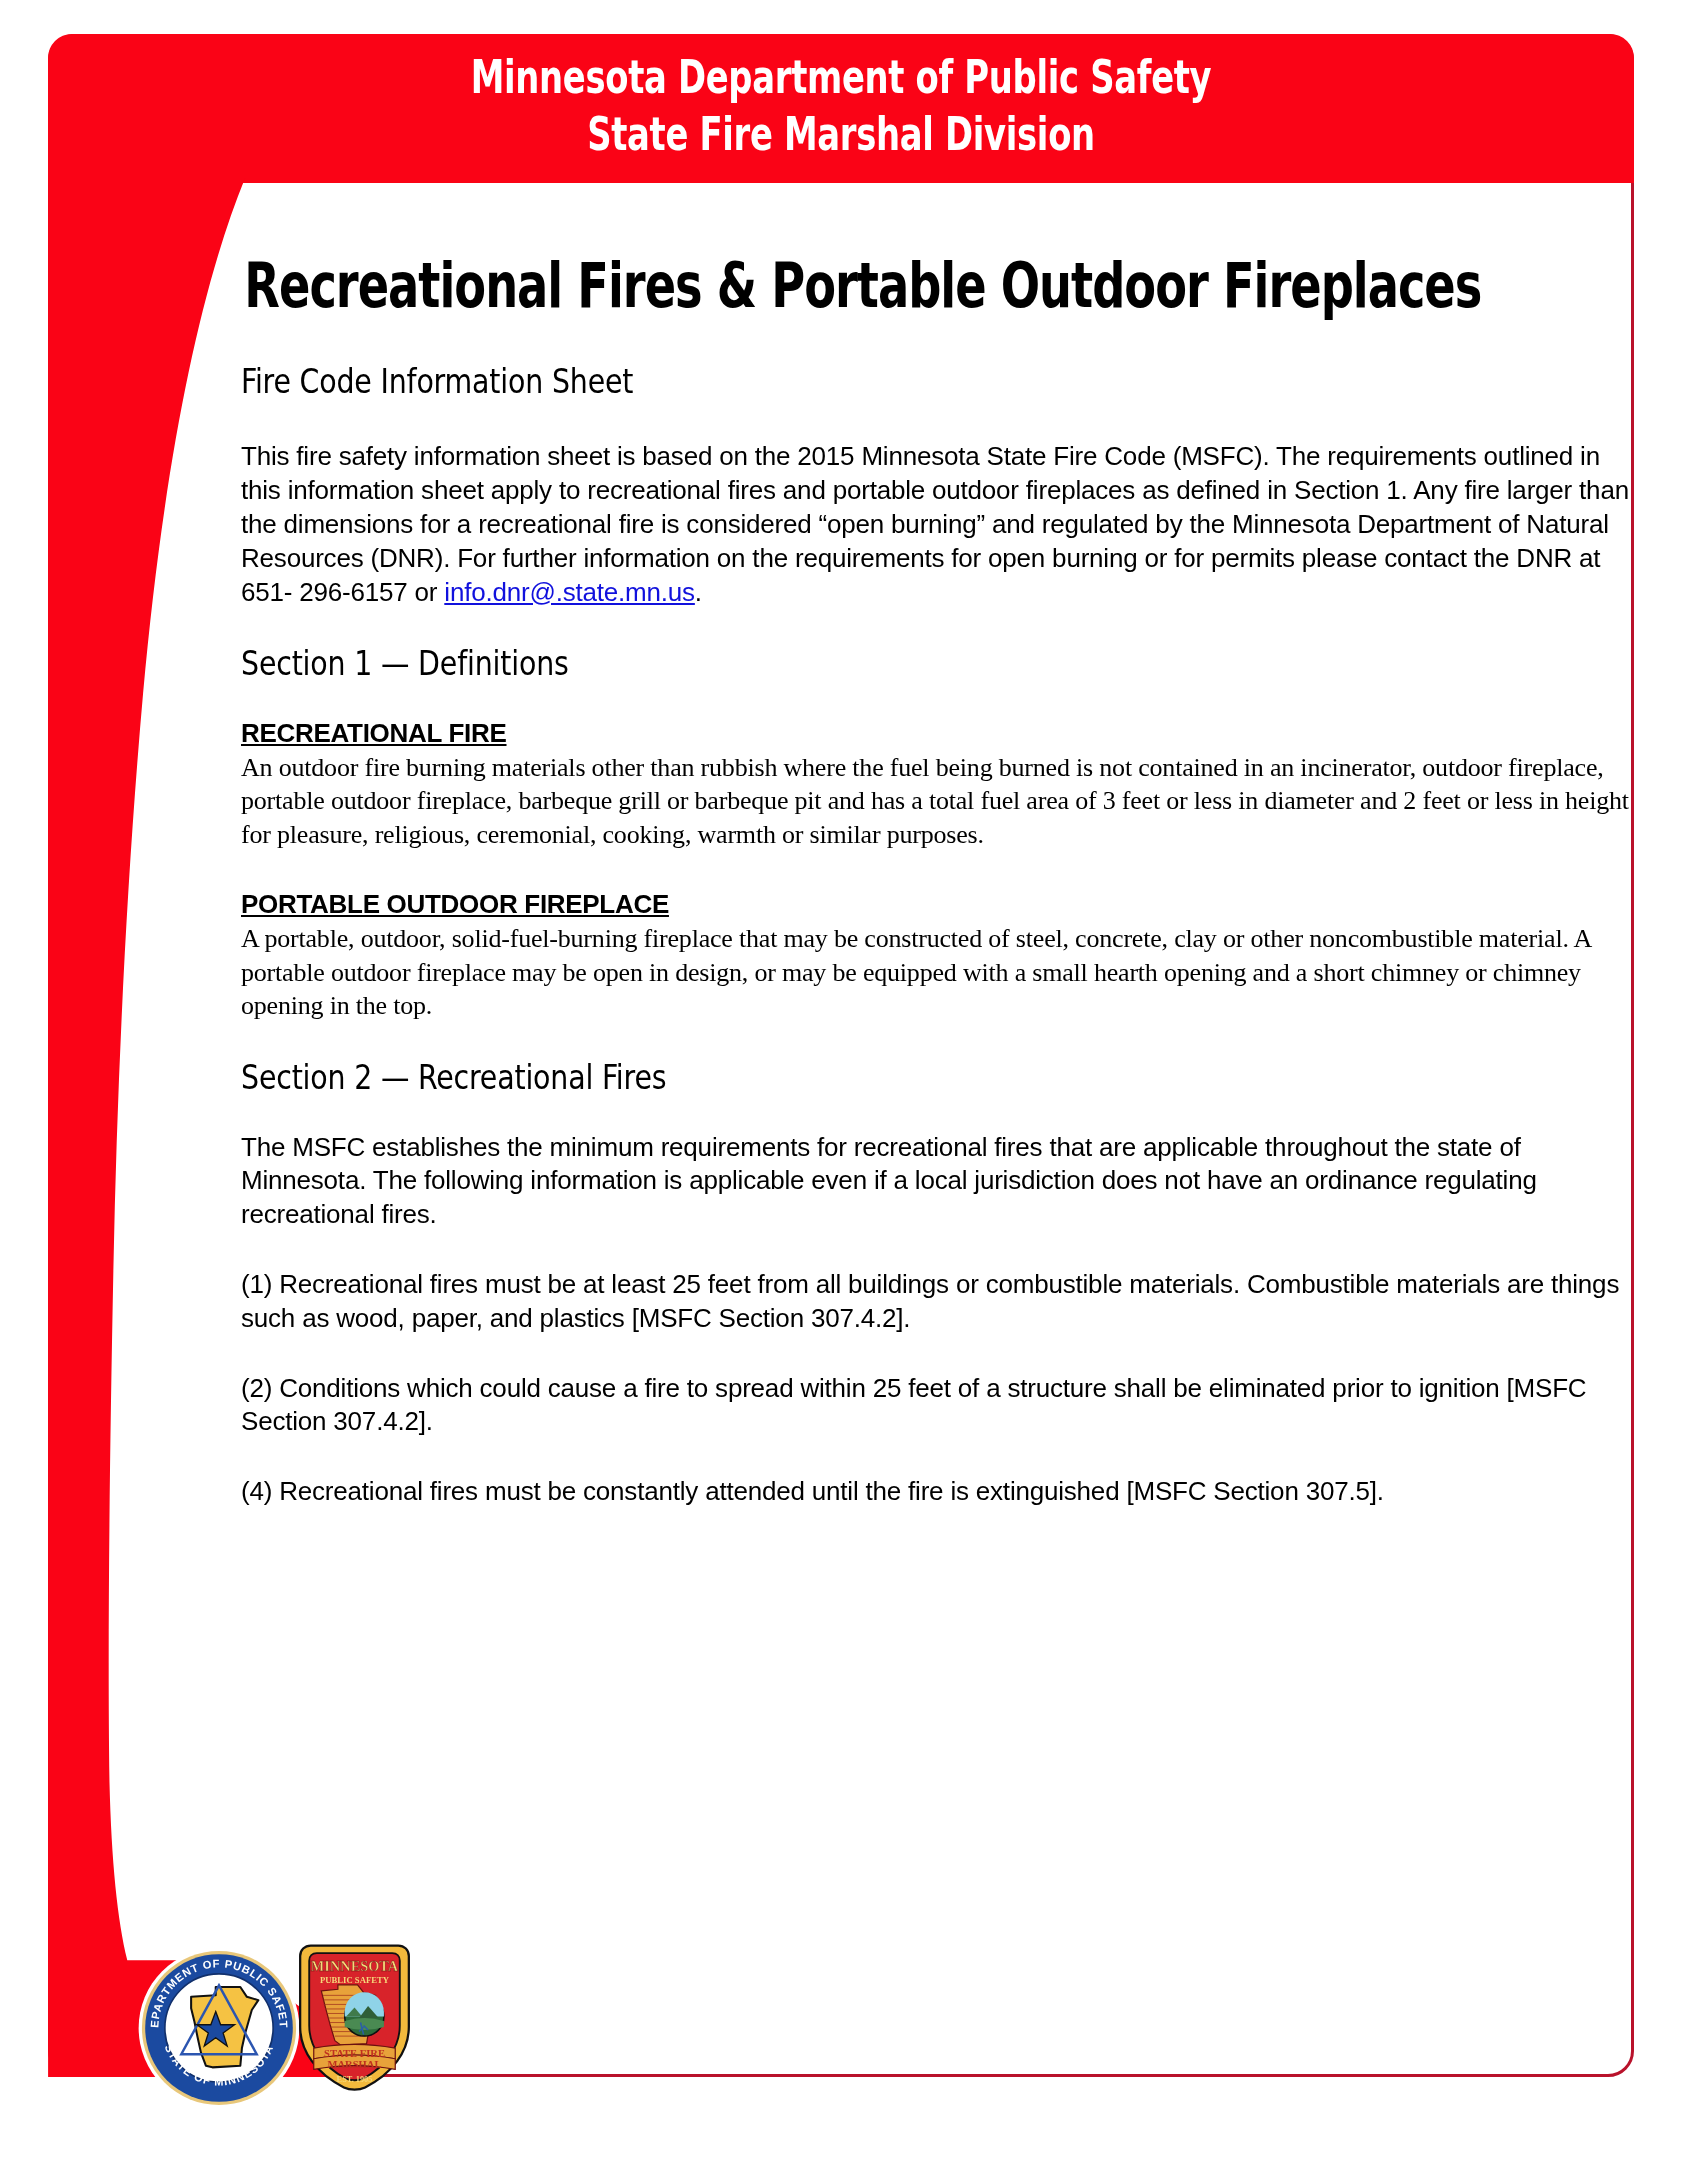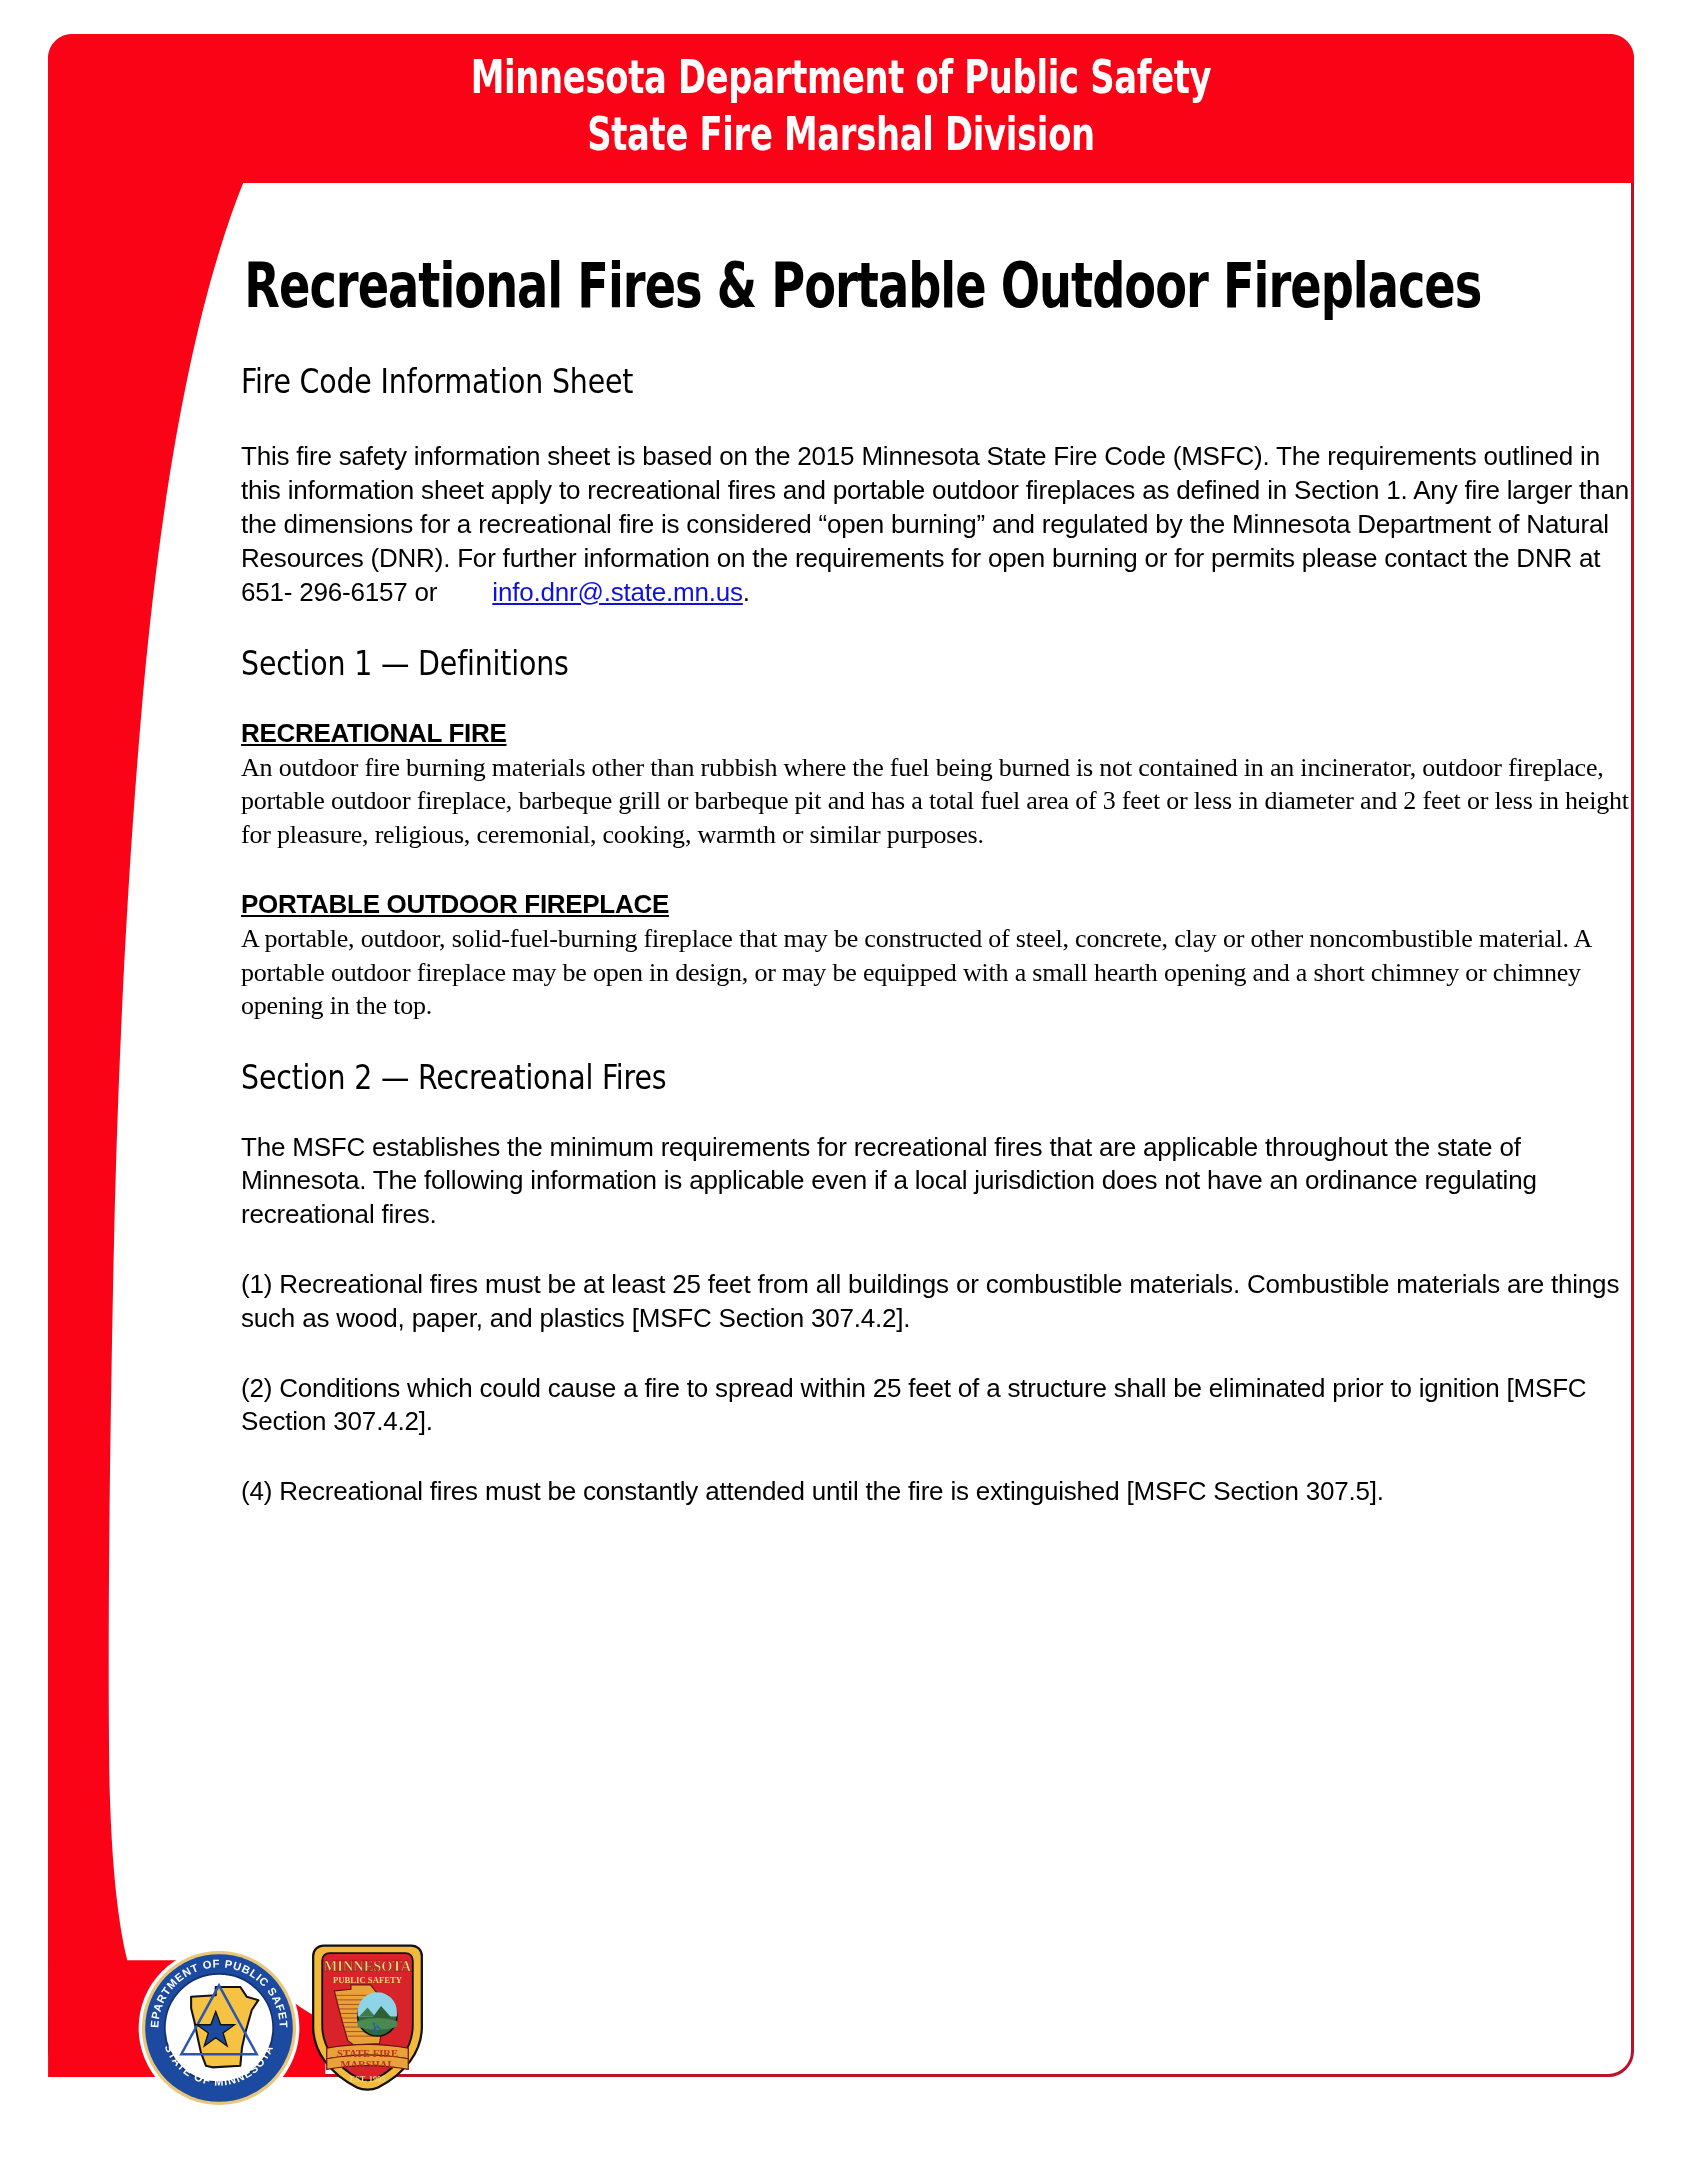--- a/index.html
+++ b/index.html
@@ -141,7 +141,6 @@
   a.email-link {
     color: #1111dd;
     text-decoration: underline;
-    margin-left: 48px;
   }
 
   

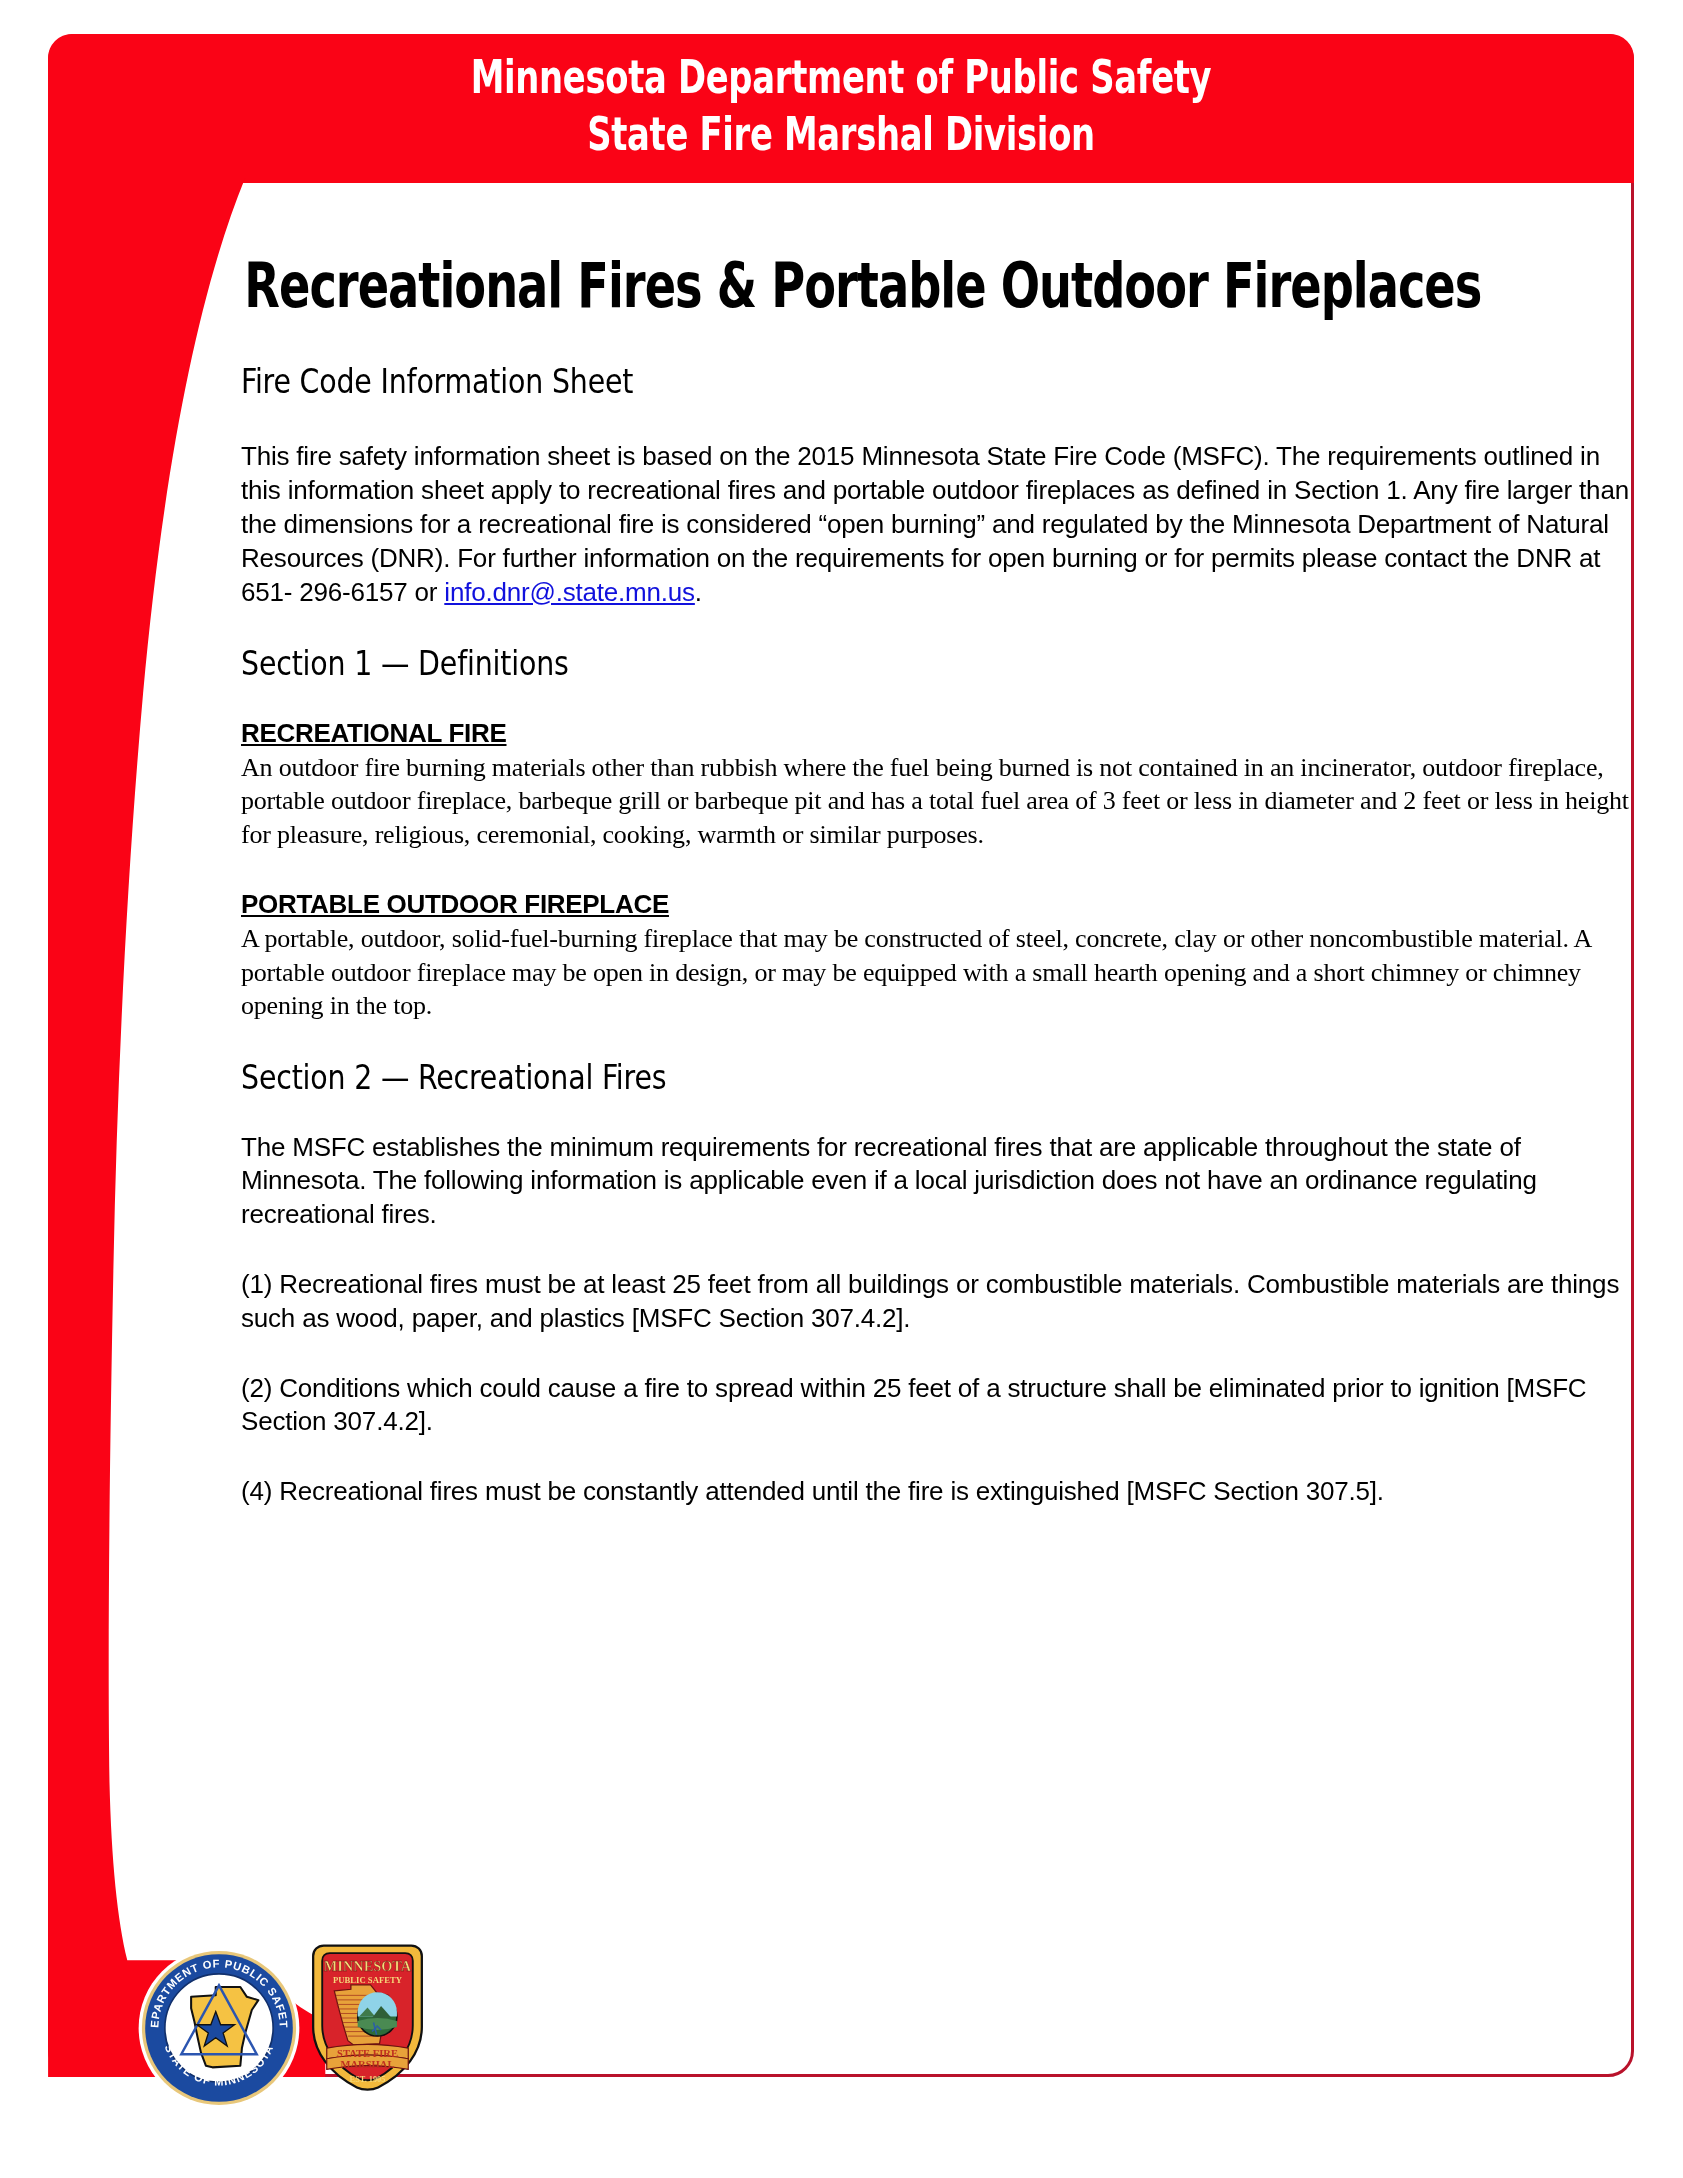--- a/index.html
+++ b/index.html
@@ -156,7 +156,7 @@
     position: absolute;
   }
   #dps-seal { left: 137px; top: 1946px; width: 164px; height: 164px; }
-  #sfm-seal { left: 307px; top: 1938px; width: 121px; height: 160px; text-align: center; }
+  #sfm-seal { left: 294px; top: 1938px; width: 121px; height: 160px; text-align: center; }
 </style>
 </head>
 <body>

